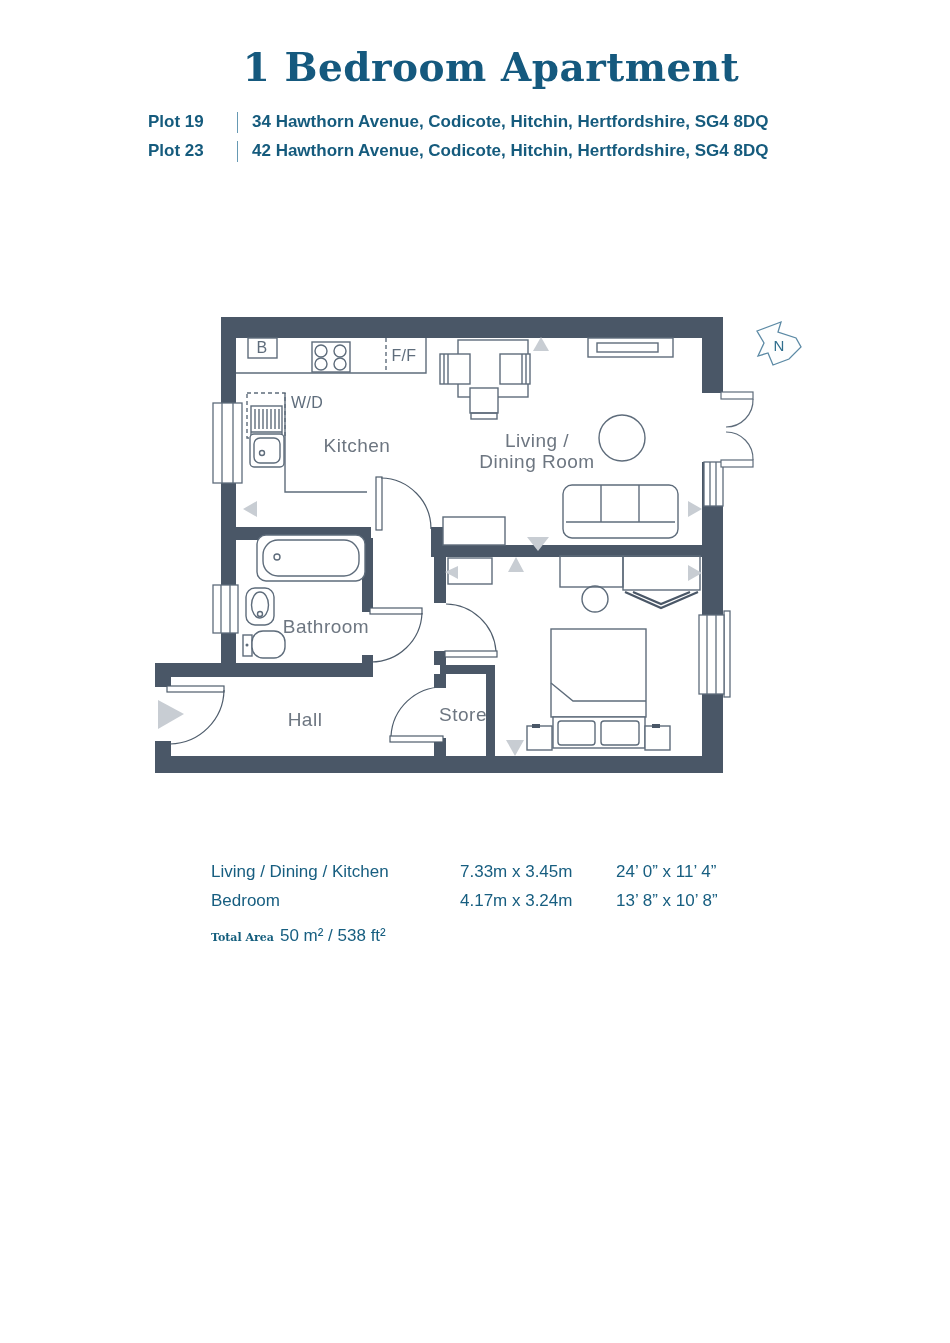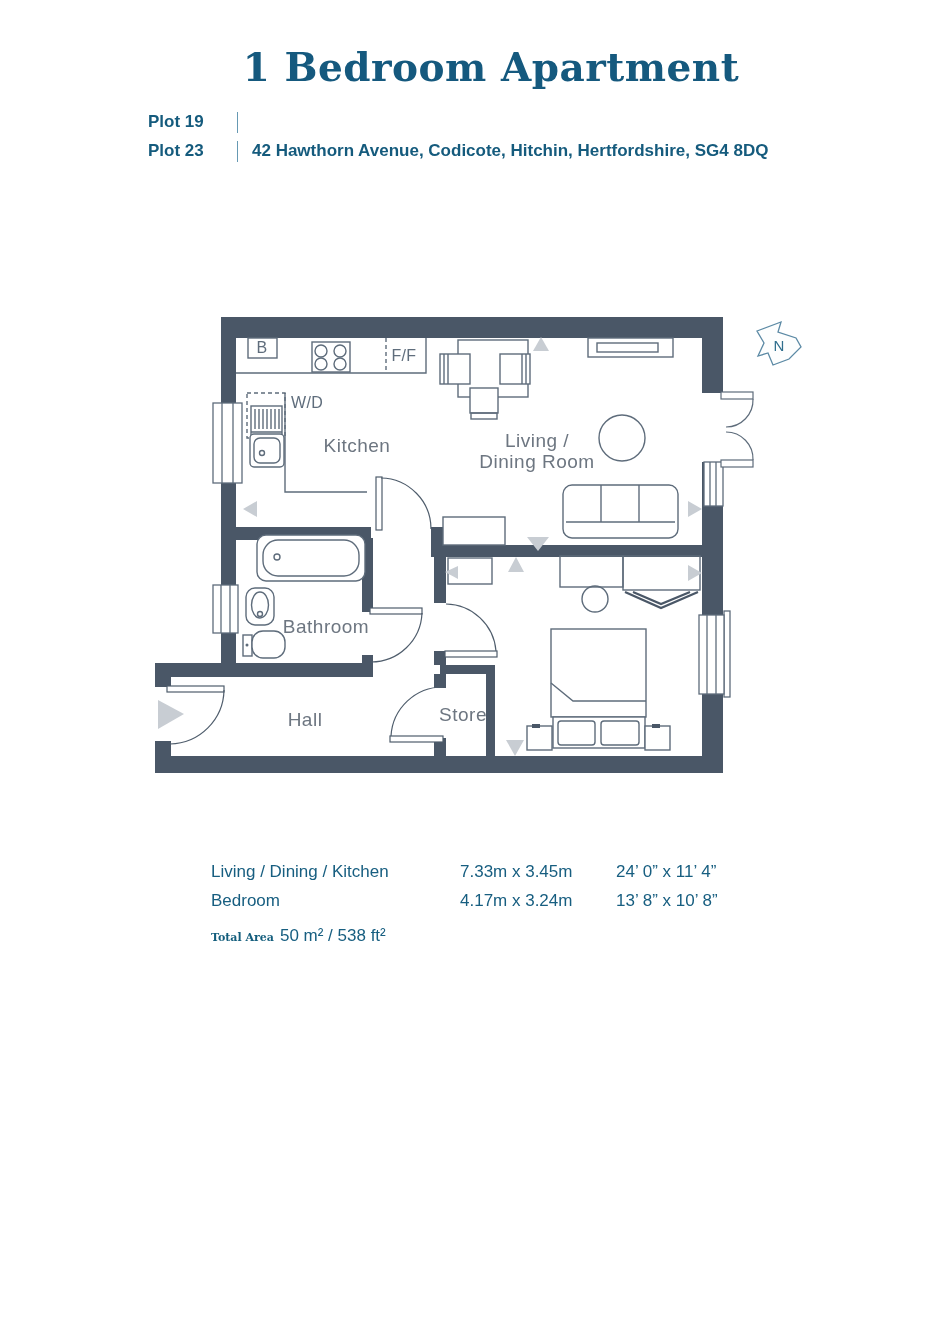--- a/index.html
+++ b/index.html
@@ -44,6 +44,7 @@
 <div class="plot-row r1">
   <span class="plot-label">Plot 19</span>
   <span class="plot-divider"></span>
+  <span class="plot-address">34 Hawthorn Avenue, Codicote, Hitchin, Hertfordshire, SG4 8DQ</span>
 </div>
 <div class="plot-row r2">
   <span class="plot-label">Plot 23</span>

